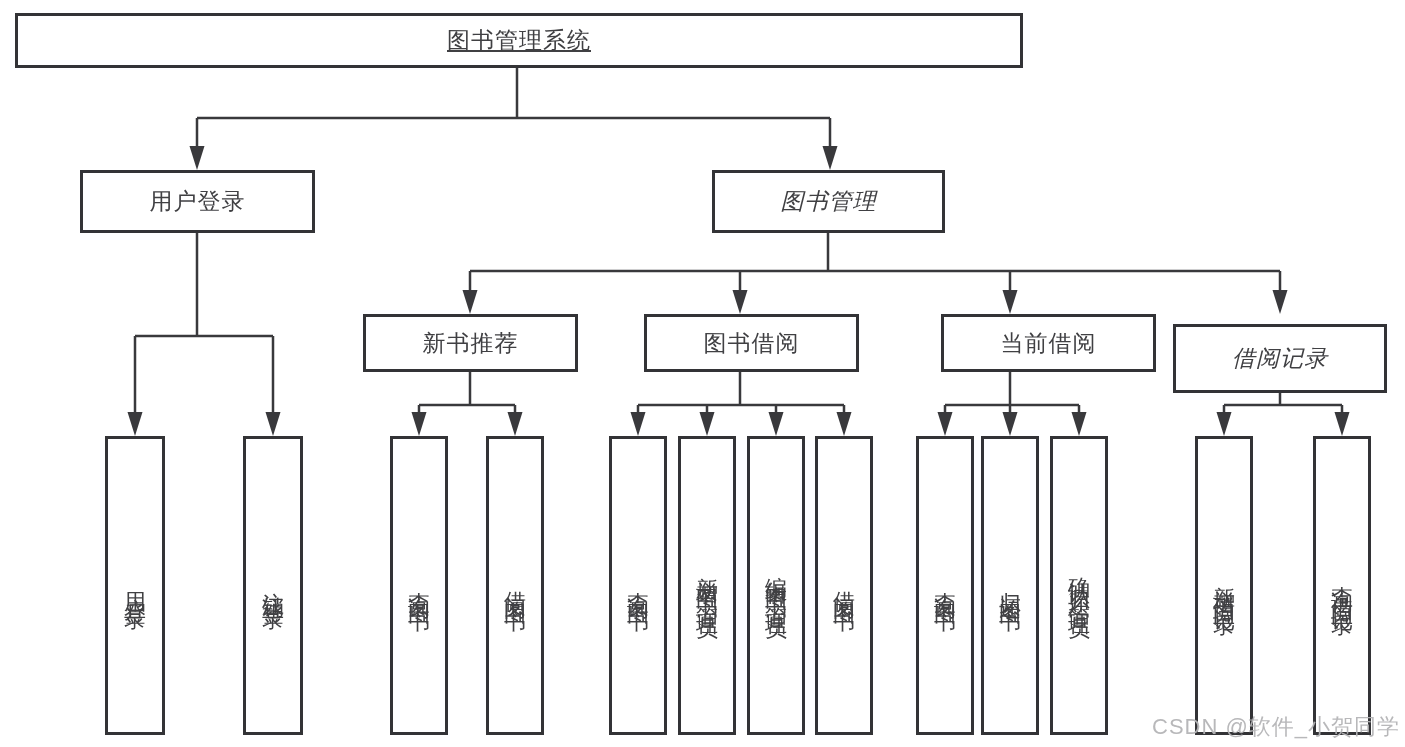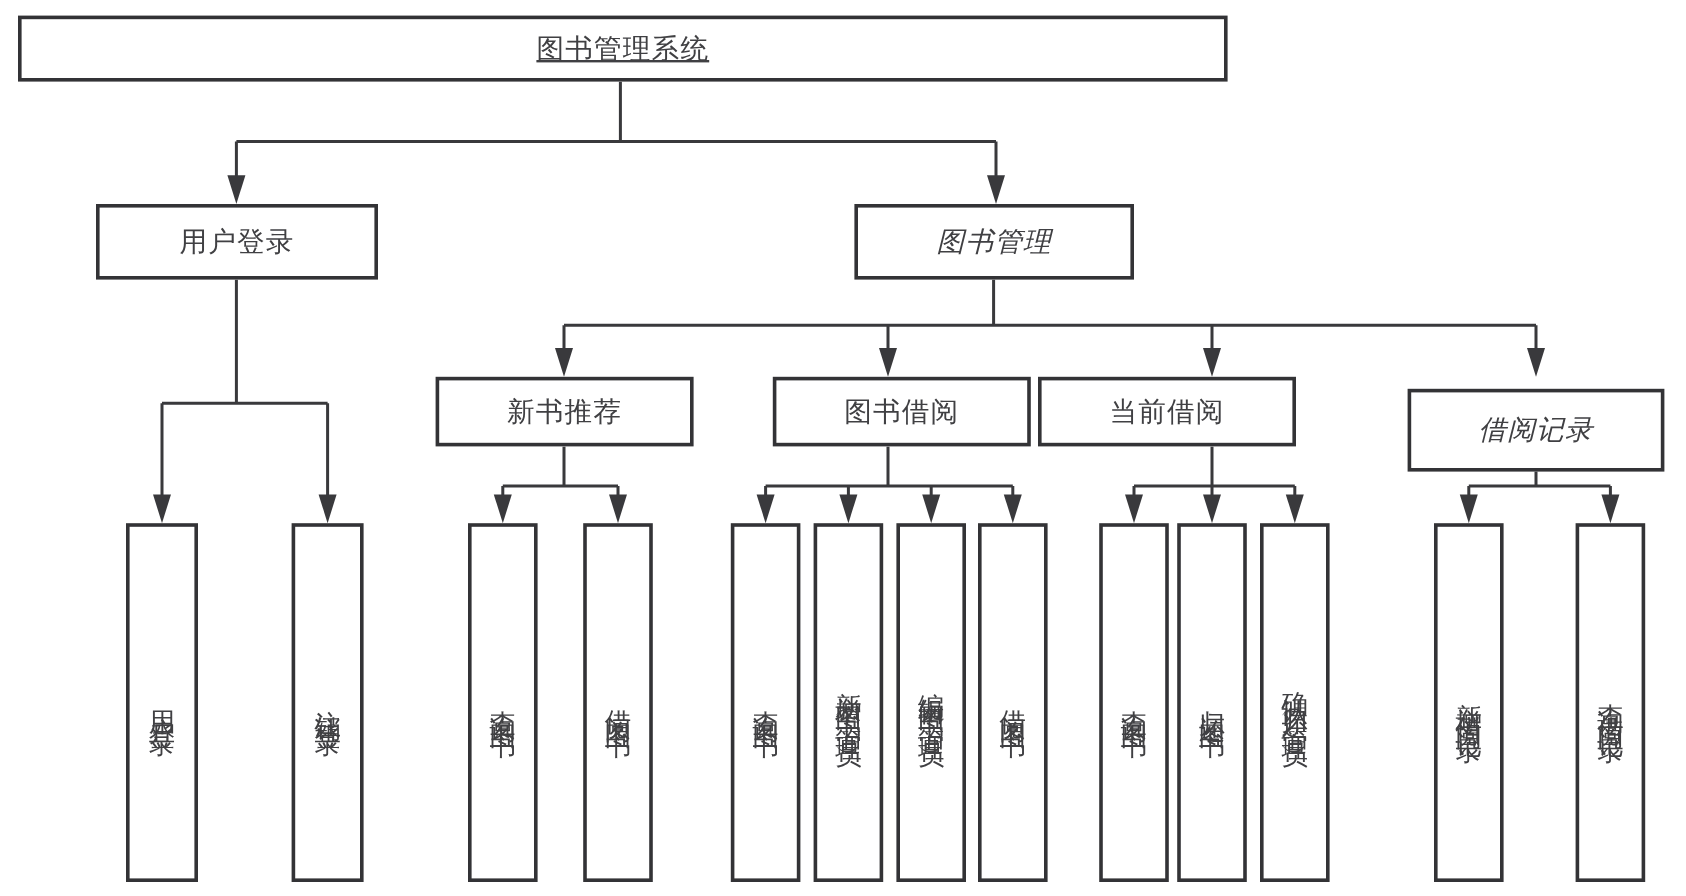--- a/index.html
+++ b/index.html
@@ -78,7 +78,7 @@
 
   <div class="box hbox" style="left:363px; top:314px; width:215px; height:58px;">新书推荐</div>
   <div class="box hbox" style="left:644px; top:314px; width:215px; height:58px;">图书借阅</div>
-  <div class="box hbox" style="left:865px; top:314px; width:215px; height:58px;">当前借阅</div>
+  <div class="box hbox" style="left:941px; top:314px; width:215px; height:58px;">当前借阅</div>
   <div class="box hbox" style="left:1173px; top:324px; width:214px; height:69px;font-style:italic;">借阅记录</div>
 
   <div class="box vbox" style="left:105px; top:436px; width:60px; height:299px;">

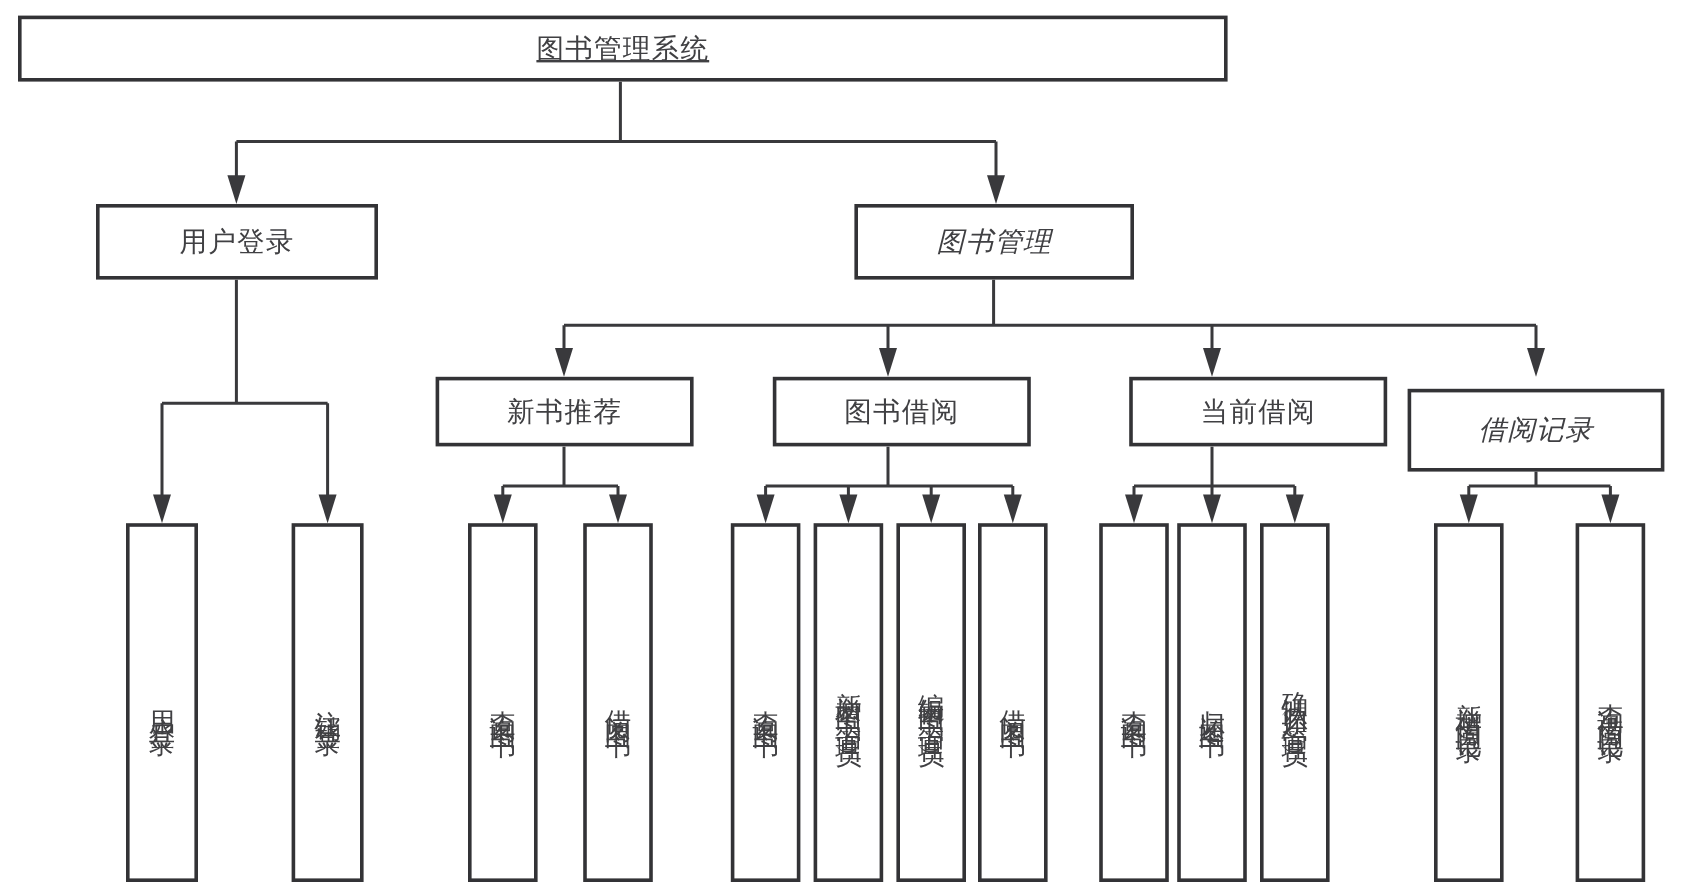--- a/index.html
+++ b/index.html
@@ -125,6 +125,7 @@
     <span class="vtext">查询借阅记录</span>
   </div>
 
+  <div class="watermark">CSDN @软件_小贺同学</div>
 
 </div>
 

